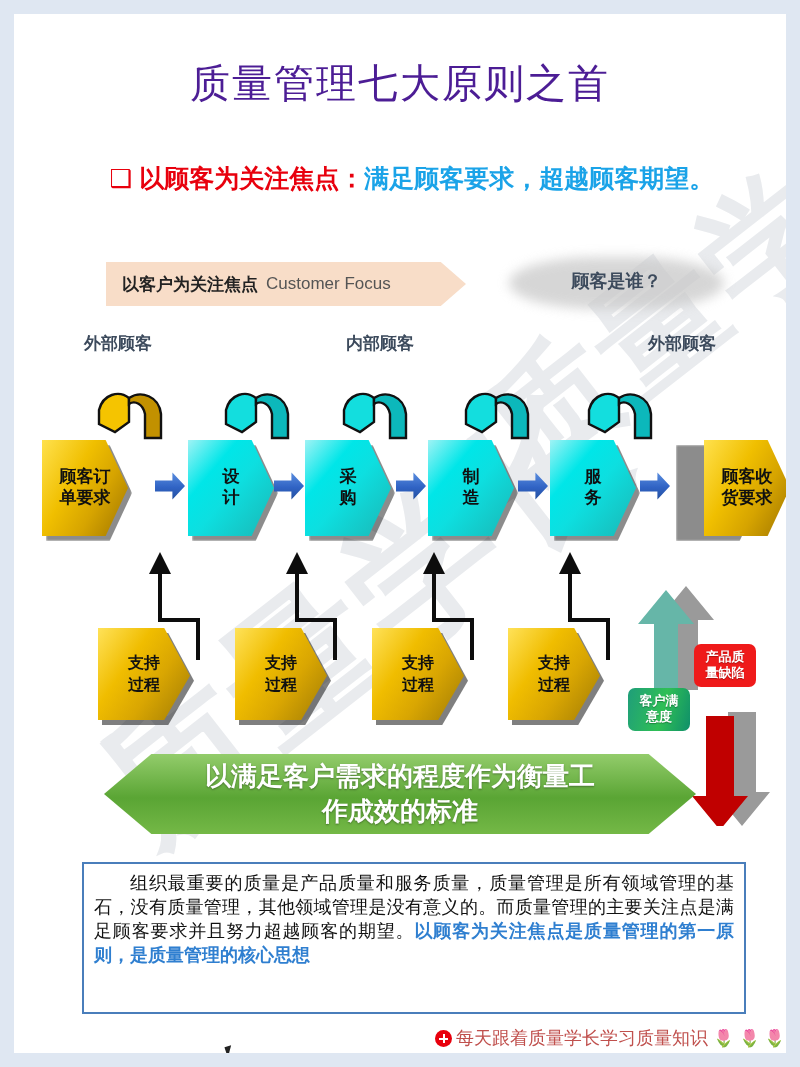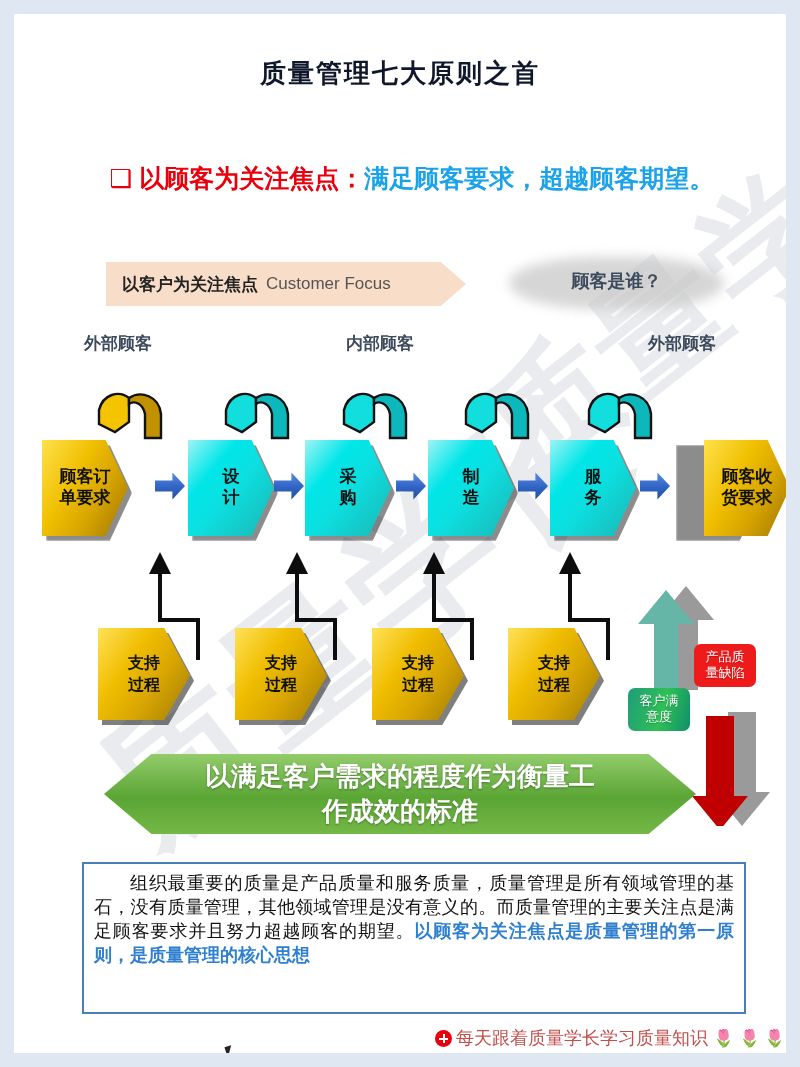--- a/index.html
+++ b/index.html
@@ -37,9 +37,9 @@
   .title {
     position:absolute; left:0; right:0; top:42px;
     text-align:center;
-    font-size:26px;
-    font-weight:700;
-    color:#0f172a;
+    font-size:40px;
+    font-weight:400;
+    color:#4c1d95;
     letter-spacing:2px;
   }
   .subline {

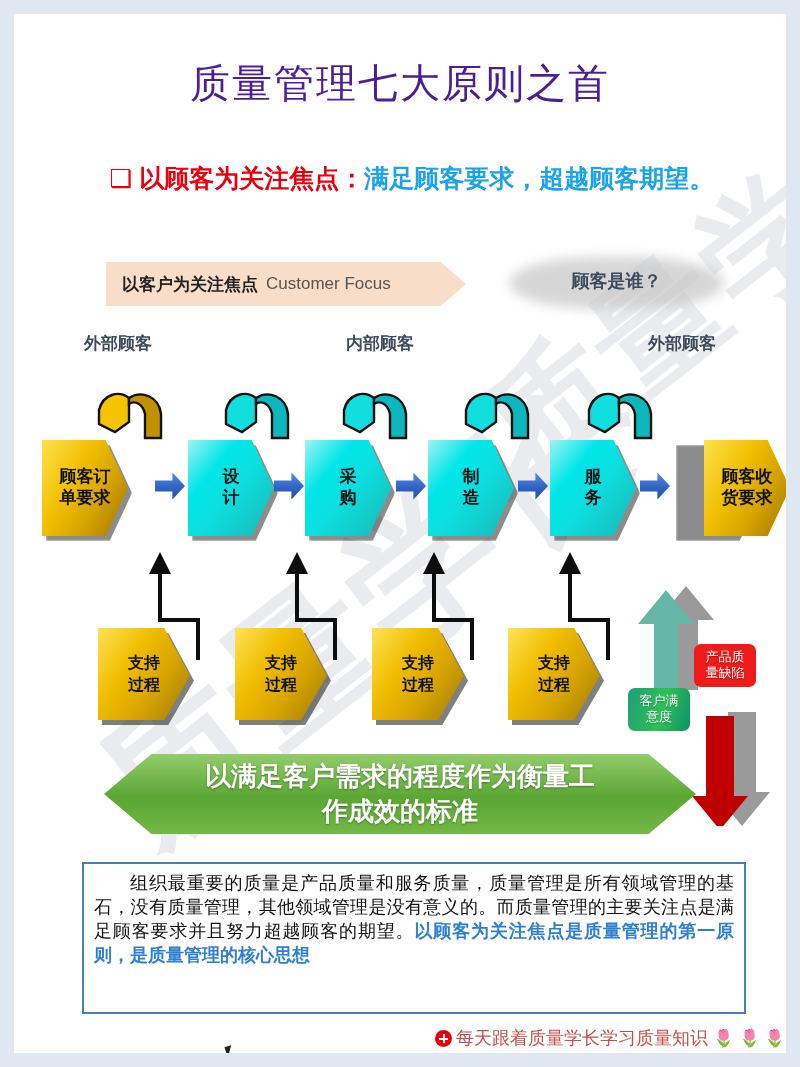--- a/index.html
+++ b/index.html
@@ -146,7 +146,7 @@
   
   .badge {
     position:absolute; border-radius:7px;
-    color:#fff; font-size:13px; font-weight:400;
+    color:#fff; font-size:13px; font-weight:700;
     text-align:center; line-height:1.25;
     padding:5px 8px;
     text-shadow:0 1px 1px rgba(0,0,0,.3);

